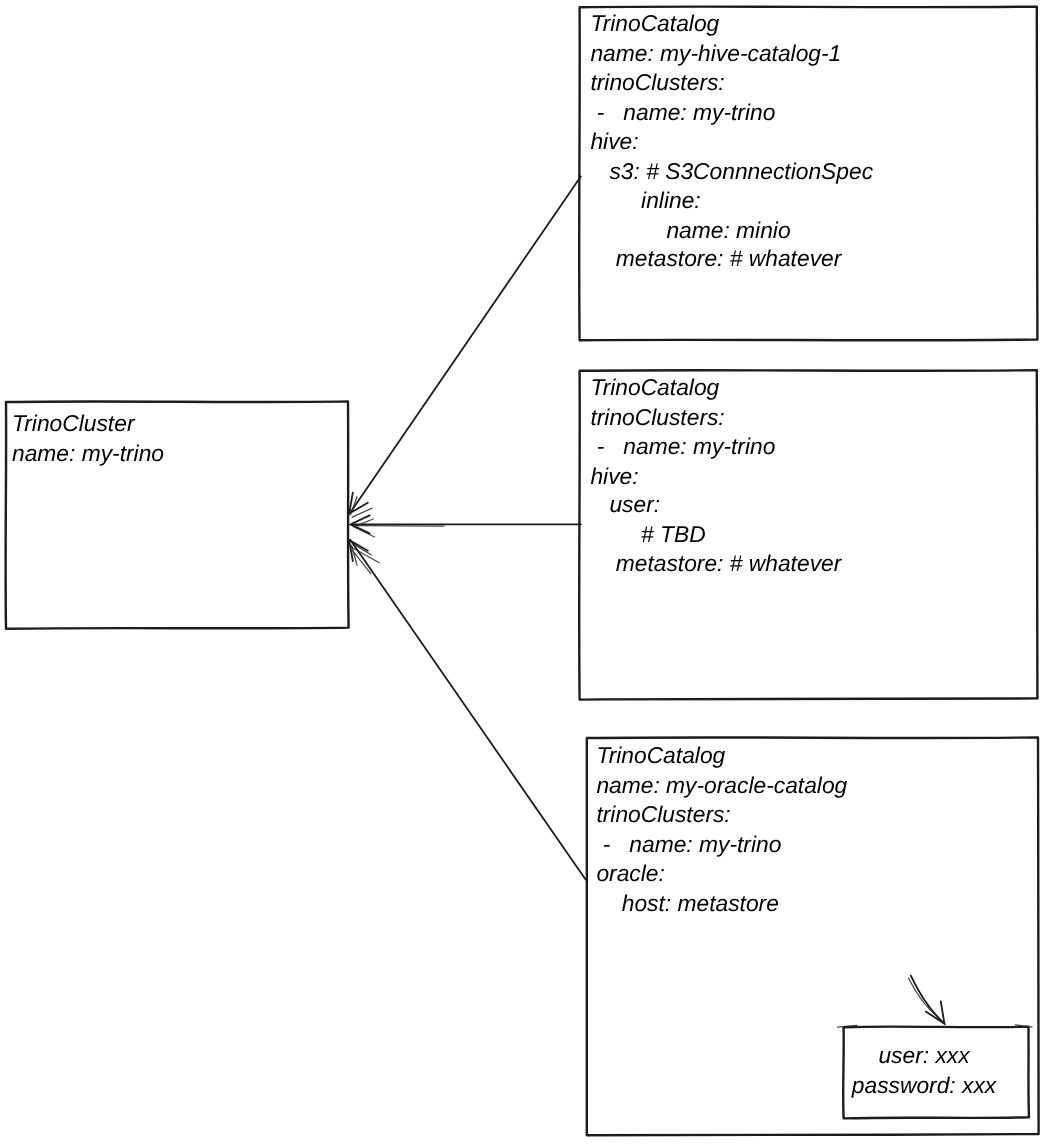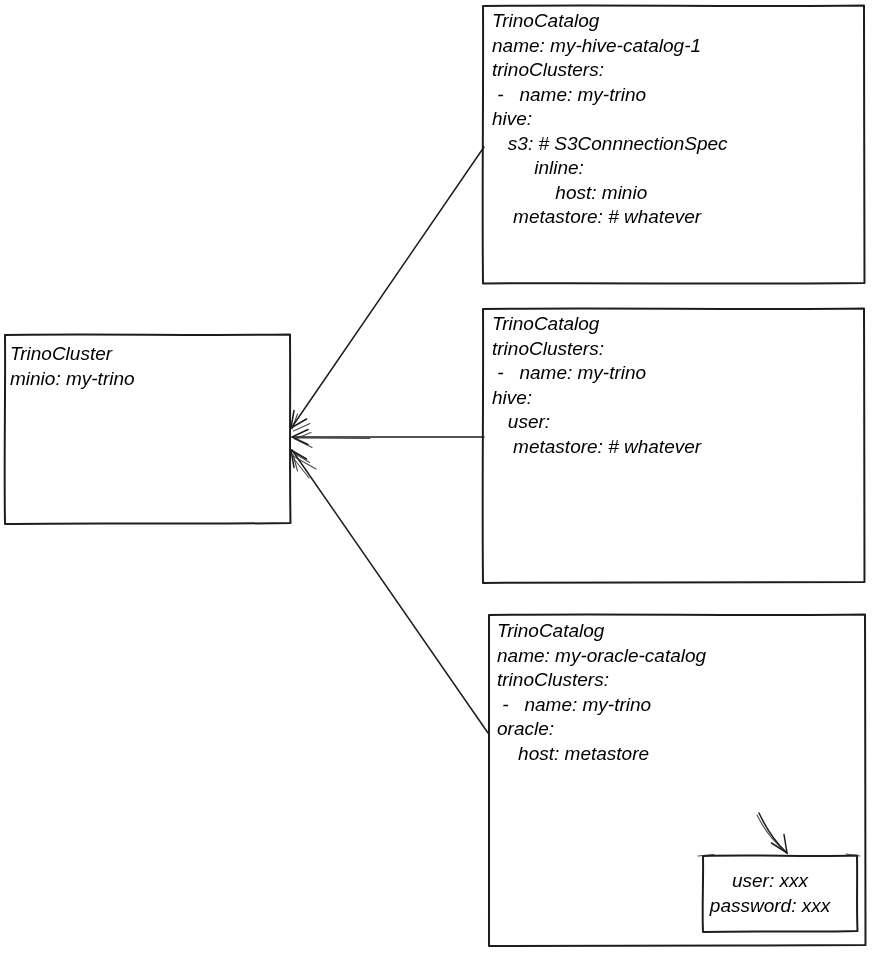--- a/index.html
+++ b/index.html
@@ -115,7 +115,7 @@
     <div class="ln">hive:</div>
     <div class="ln">   s3: # S3ConnnectionSpec</div>
     <div class="ln">        inline:</div>
-    <div class="ln">            host: minio</div>
+    <div class="ln">            name: minio</div>
     <div class="ln">    metastore: # whatever</div>
   </div>
 

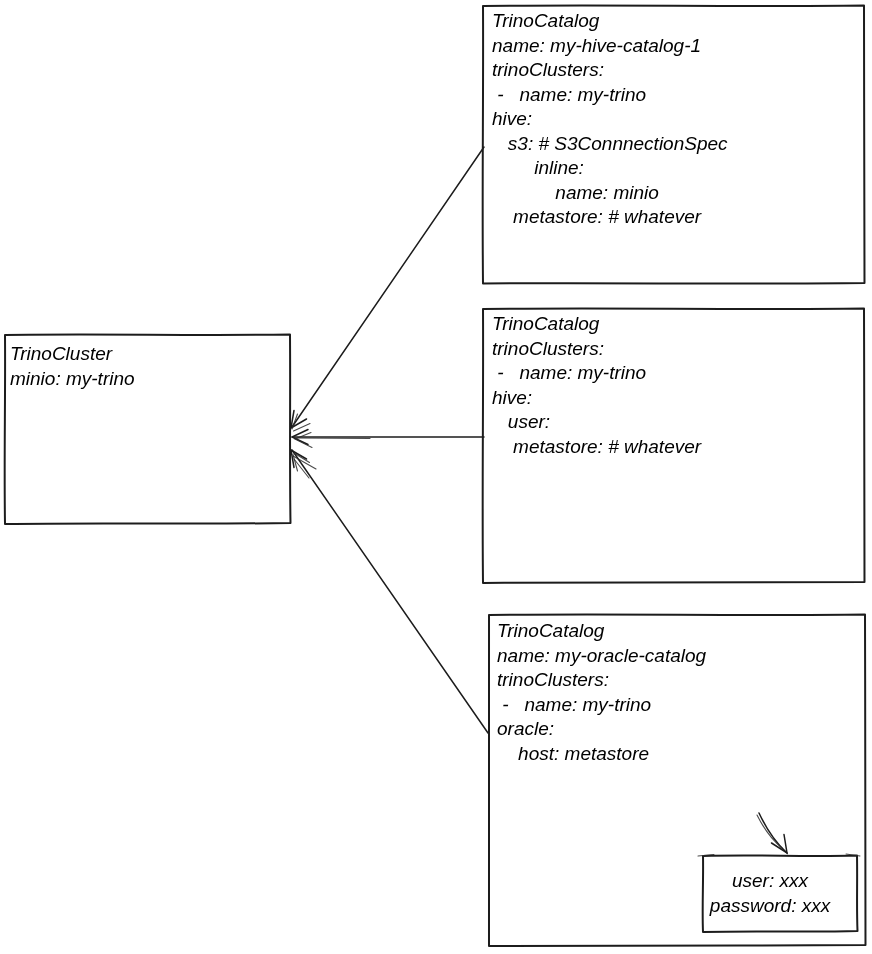--- a/index.html
+++ b/index.html
@@ -104,7 +104,7 @@
 
   <div class="node" id="node-cluster">
     <div class="ln">TrinoCluster</div>
-    <div class="ln">minio: my-trino</div>
+    <div class="ln">name: my-trino</div>
   </div>
 
   <div class="node" id="node-catalog1">

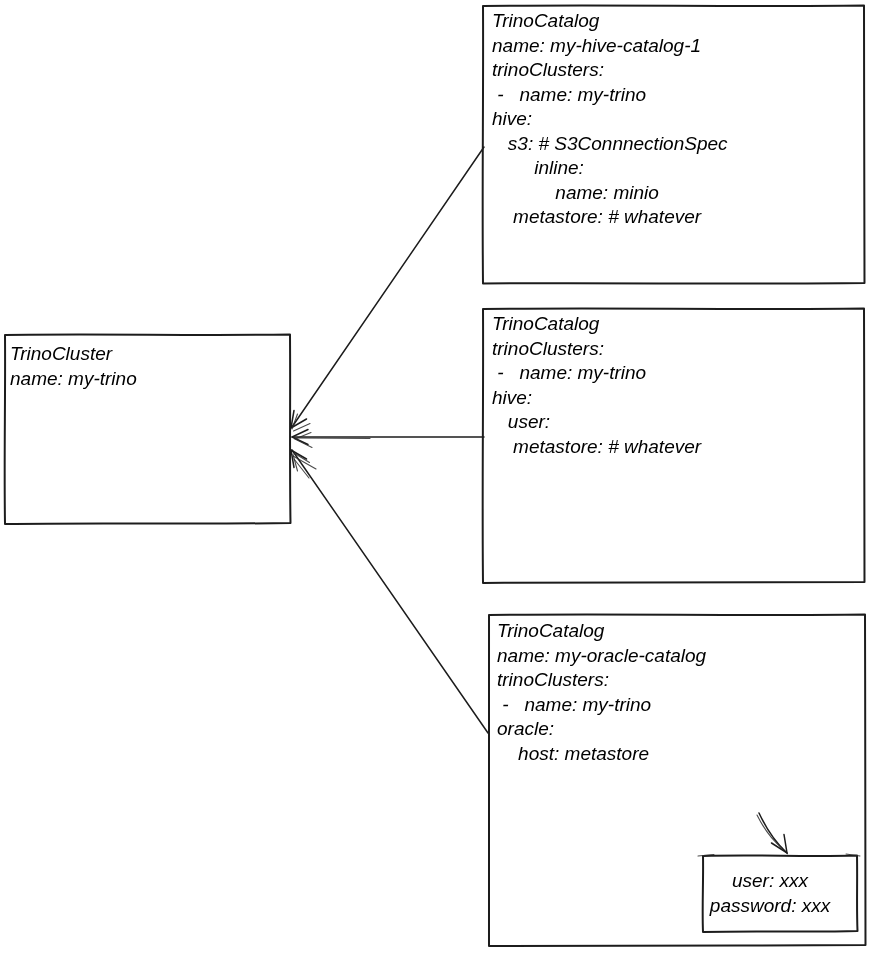--- a/index.html
+++ b/index.html
@@ -125,6 +125,7 @@
     <div class="ln"> -   name: my-trino</div>
     <div class="ln">hive:</div>
     <div class="ln">   user:</div>
+    <div class="ln">        # TBD</div>
     <div class="ln">    metastore: # whatever</div>
   </div>
 

